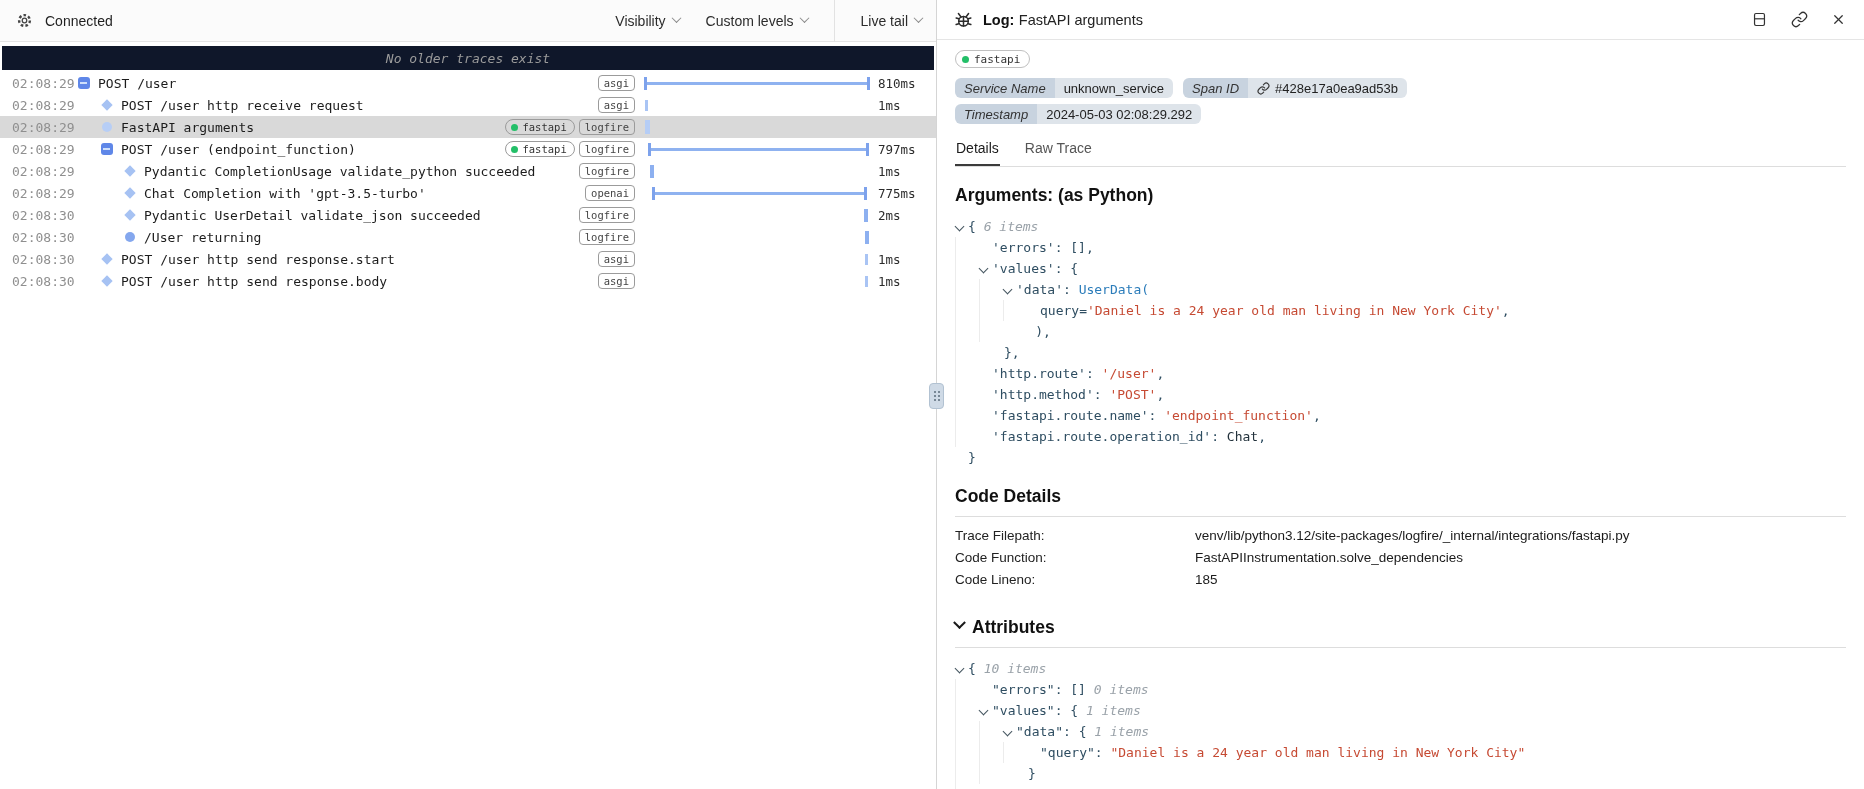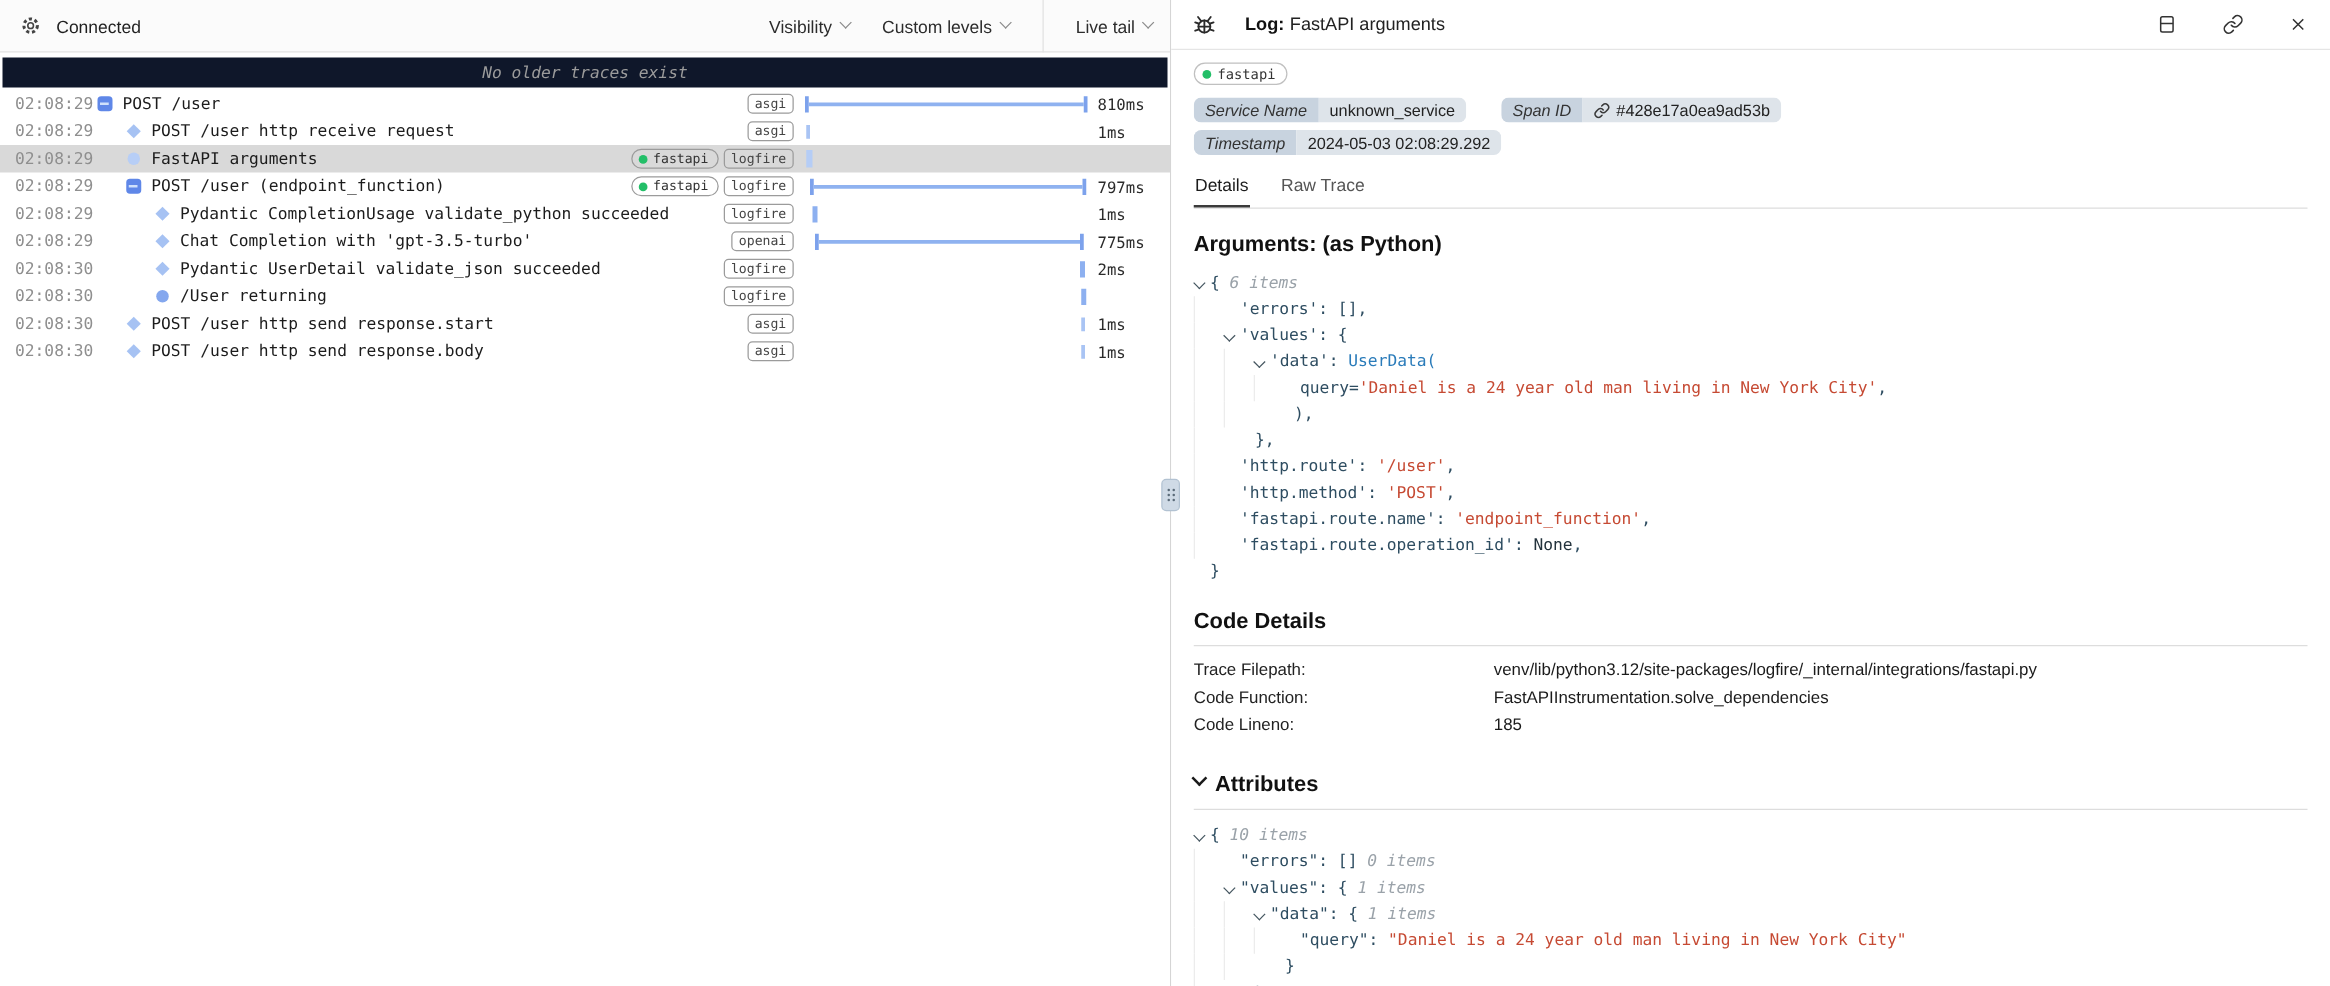--- a/index.html
+++ b/index.html
@@ -48,7 +48,7 @@
 
   
   .right-panel { flex:1; height:100%; display:flex; flex-direction:column; background:#fff; }
-  .rp-header { height:40px; min-height:40px; border-bottom:1px solid #e5e5e5; display:flex; align-items:center; padding:0 16px; gap:22px; }
+  .rp-header { height:40px; min-height:40px; border-bottom:1px solid #e5e5e5; display:flex; align-items:center; padding:0 16px; gap:9px; }
   .rp-kind { font-weight:bold; font-size:14.5px; color:#111; }
   .rp-title { font-size:14.5px; color:#222; }
   .rp-hspacer { flex:1; }

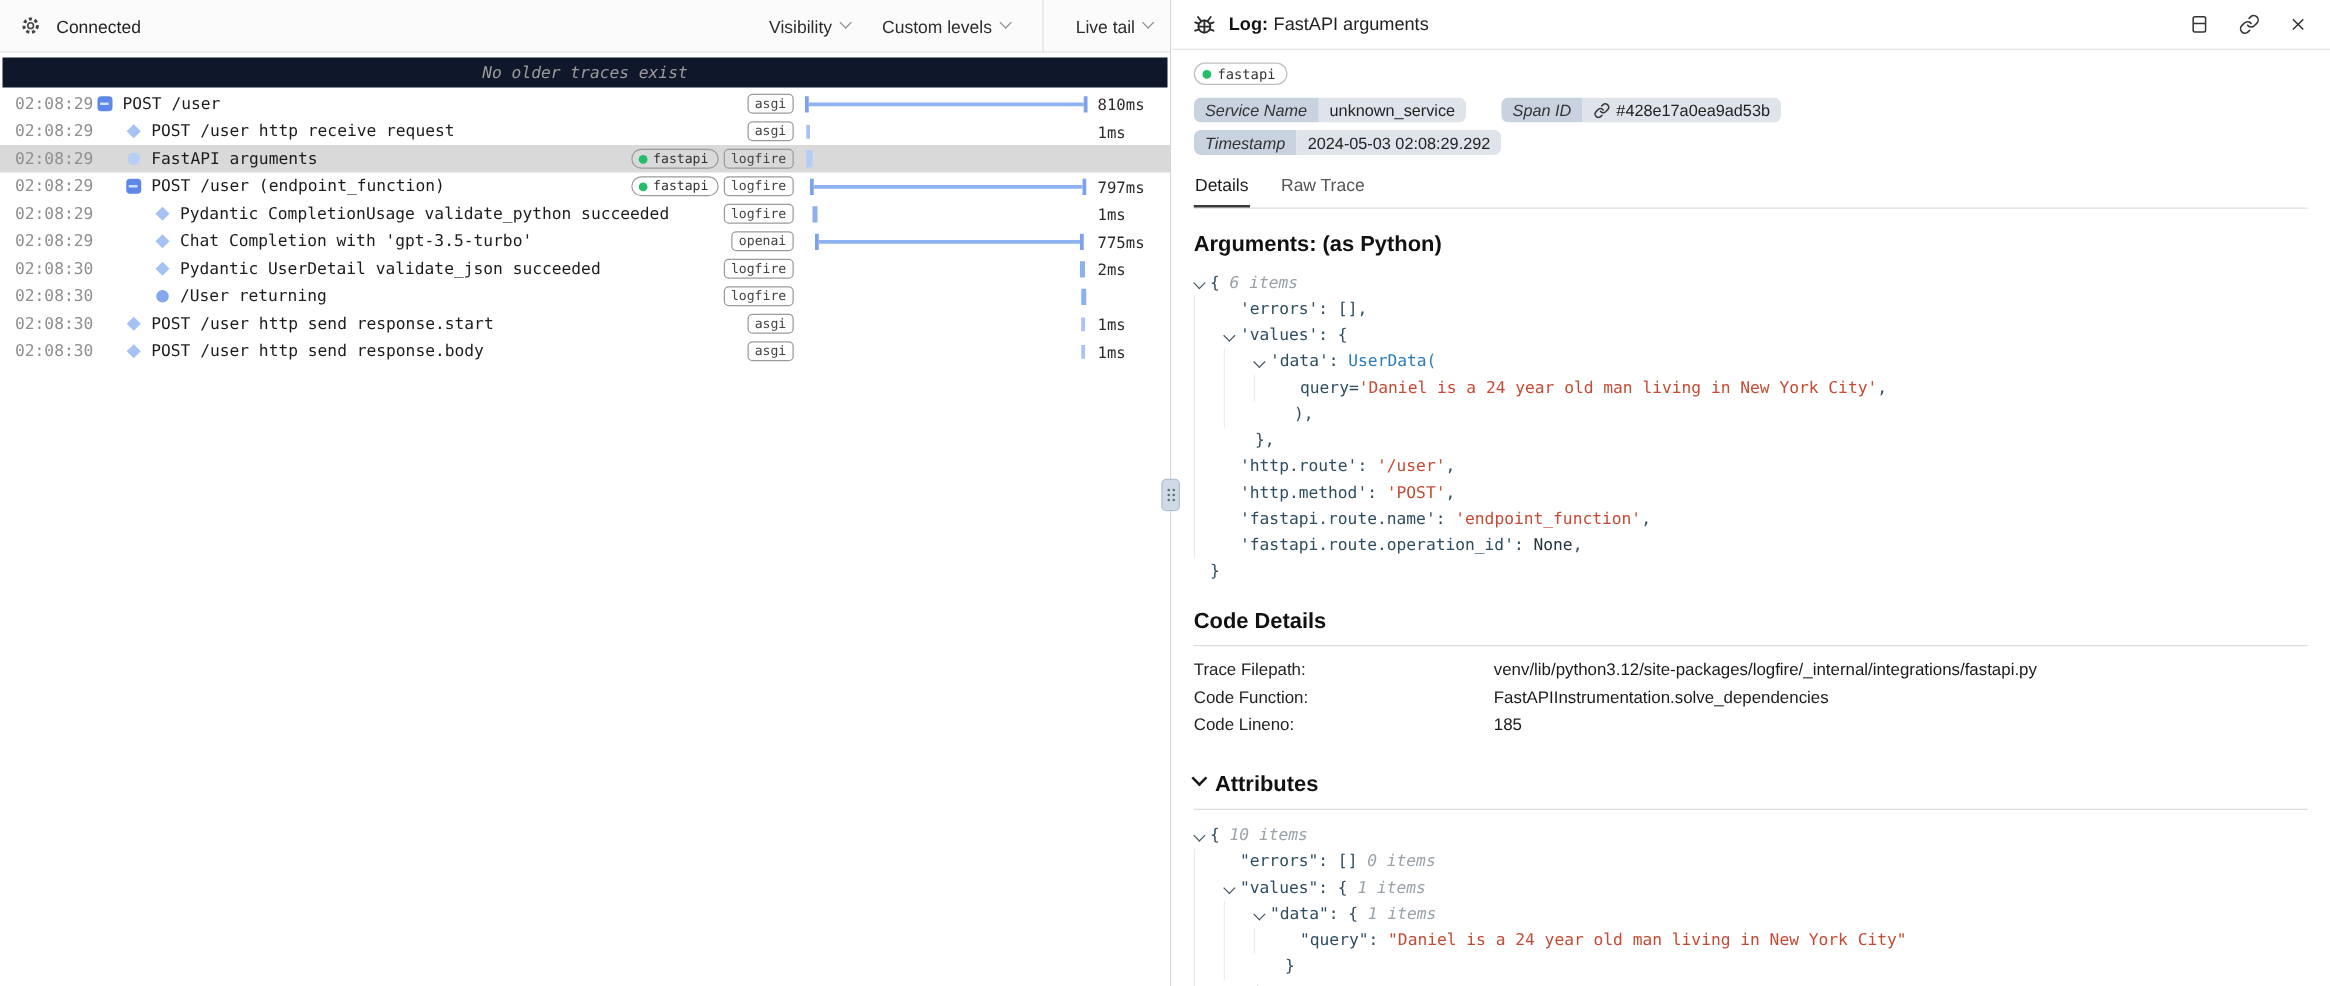--- a/index.html
+++ b/index.html
@@ -58,7 +58,7 @@
   .tag-row { margin:2px 0 10px 0; display:flex; }
   .tag-pill { font-family:"DejaVu Sans Mono", monospace; font-size:11px; color:#333; border:1px solid #c0c0c0; border-radius:10px; padding:1.5px 9px 1.5px 6px; display:flex; align-items:center; gap:5px; background:#fff; cursor:pointer; }
 
-  .meta-row { display:flex; gap:28px; margin-bottom:6px; flex-wrap:wrap; }
+  .meta-row { display:flex; gap:10px; margin-bottom:6px; flex-wrap:wrap; }
   .meta-badge { display:flex; border-radius:6px; overflow:hidden; font-size:13px; }
   .meta-label { background:#c8d3df; color:#333; font-style:italic; padding:2.5px 9px; }
   .meta-value { background:#dee4ea; color:#222; padding:2.5px 9px; display:flex; align-items:center; gap:5px; }

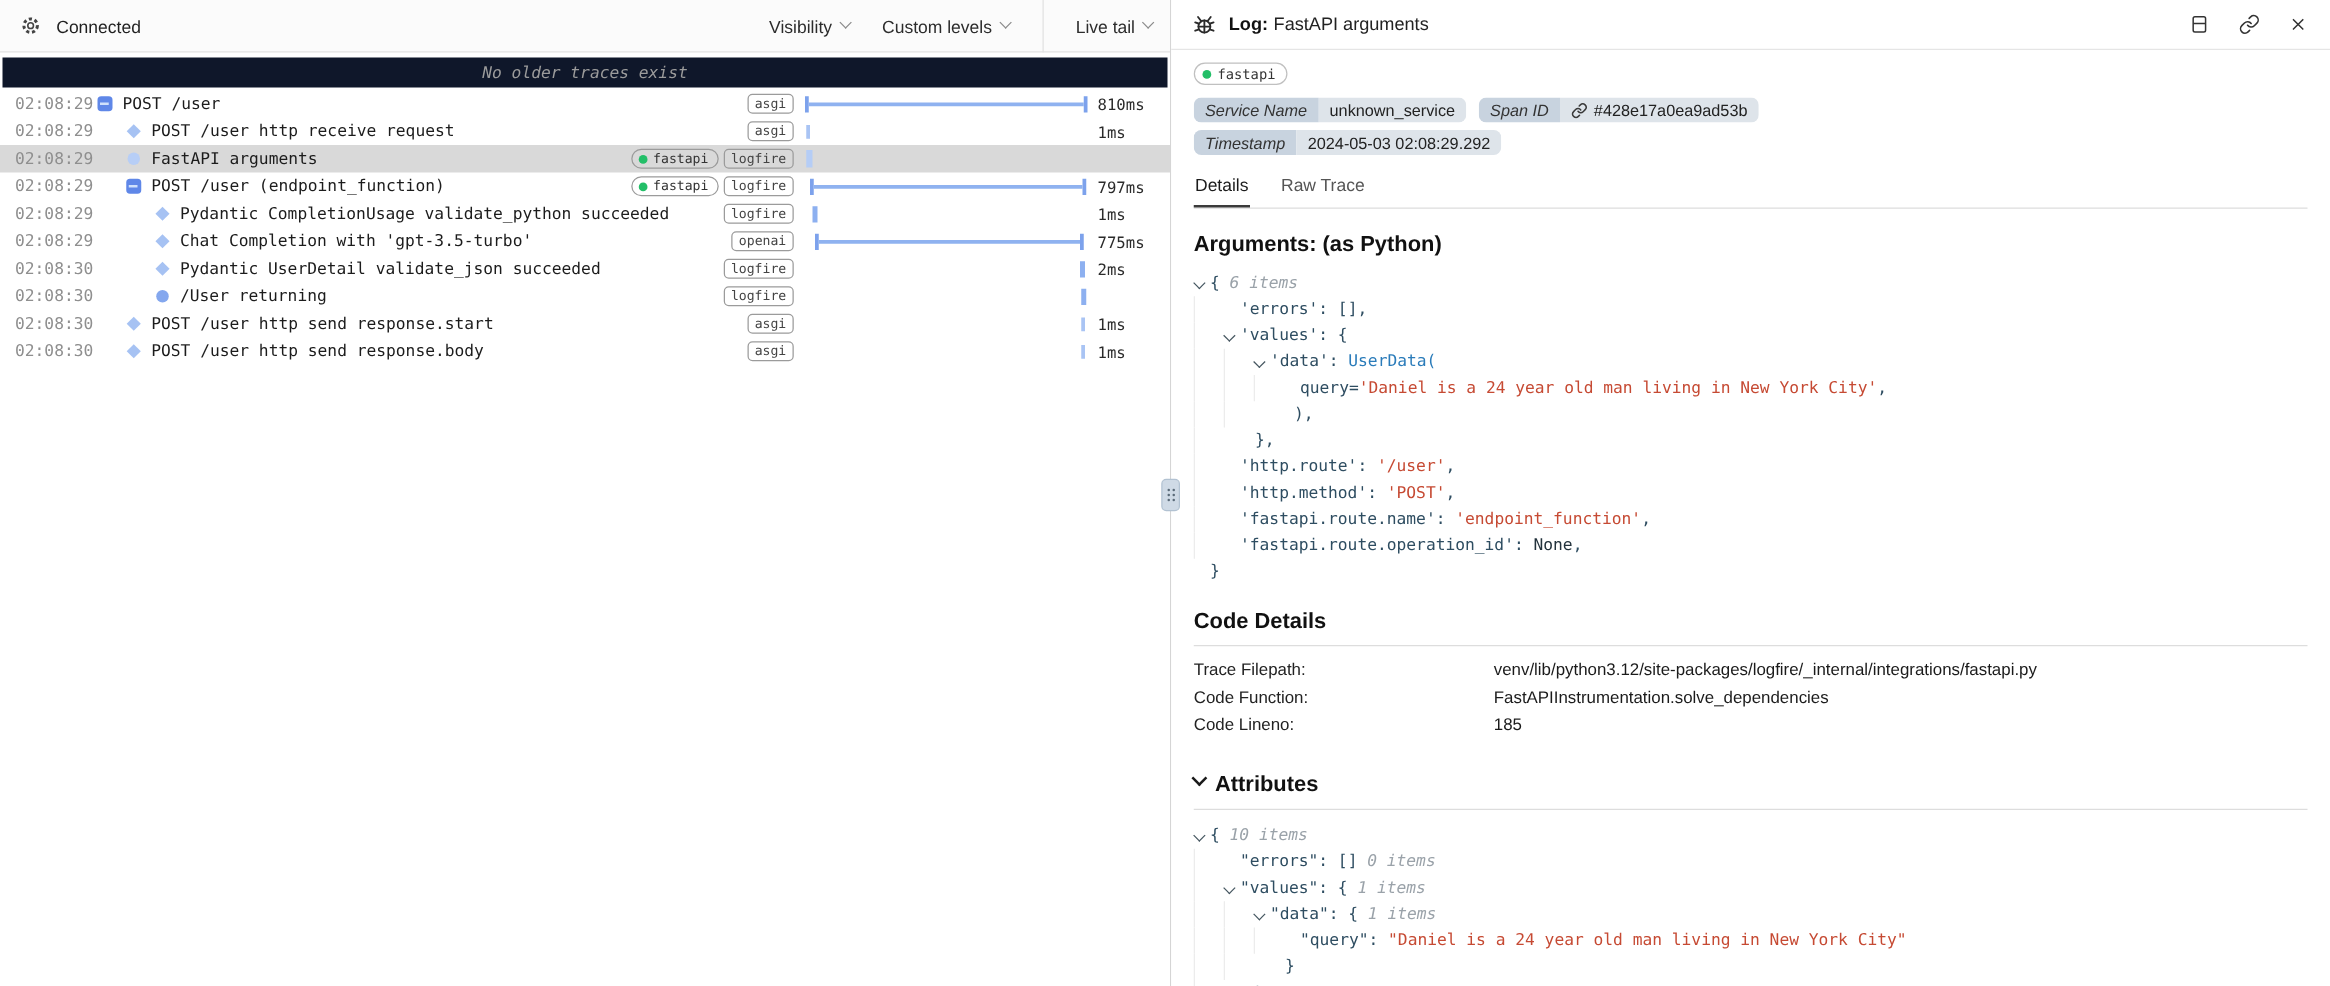--- a/index.html
+++ b/index.html
@@ -372,7 +372,7 @@
           <div class="code-line"><span class="guide"></span><span class="chev-spacer"></span><span class="tok-k">'http.route'</span><span class="tok-p">: </span><span class="tok-s">'/user'</span><span class="tok-p">,</span></div>
           <div class="code-line"><span class="guide"></span><span class="chev-spacer"></span><span class="tok-k">'http.method'</span><span class="tok-p">: </span><span class="tok-s">'POST'</span><span class="tok-p">,</span></div>
           <div class="code-line"><span class="guide"></span><span class="chev-spacer"></span><span class="tok-k">'fastapi.route.name'</span><span class="tok-p">: </span><span class="tok-s">'endpoint_function'</span><span class="tok-p">,</span></div>
-          <div class="code-line"><span class="guide"></span><span class="chev-spacer"></span><span class="tok-k">'fastapi.route.operation_id'</span><span class="tok-p">: </span><span class="tok-t">None</span><span class="tok-p">,</span></div>
+          <div class="code-line"><span class="guide"></span><span class="chev-spacer"></span><span class="tok-k">'fastapi.route.operation_id'</span><span class="tok-p">: </span><span class="tok-t">Chat</span><span class="tok-p">,</span></div>
           <div class="code-line"><span class="chev-spacer"></span><span class="tok-p">}</span></div>
         </div>
 

